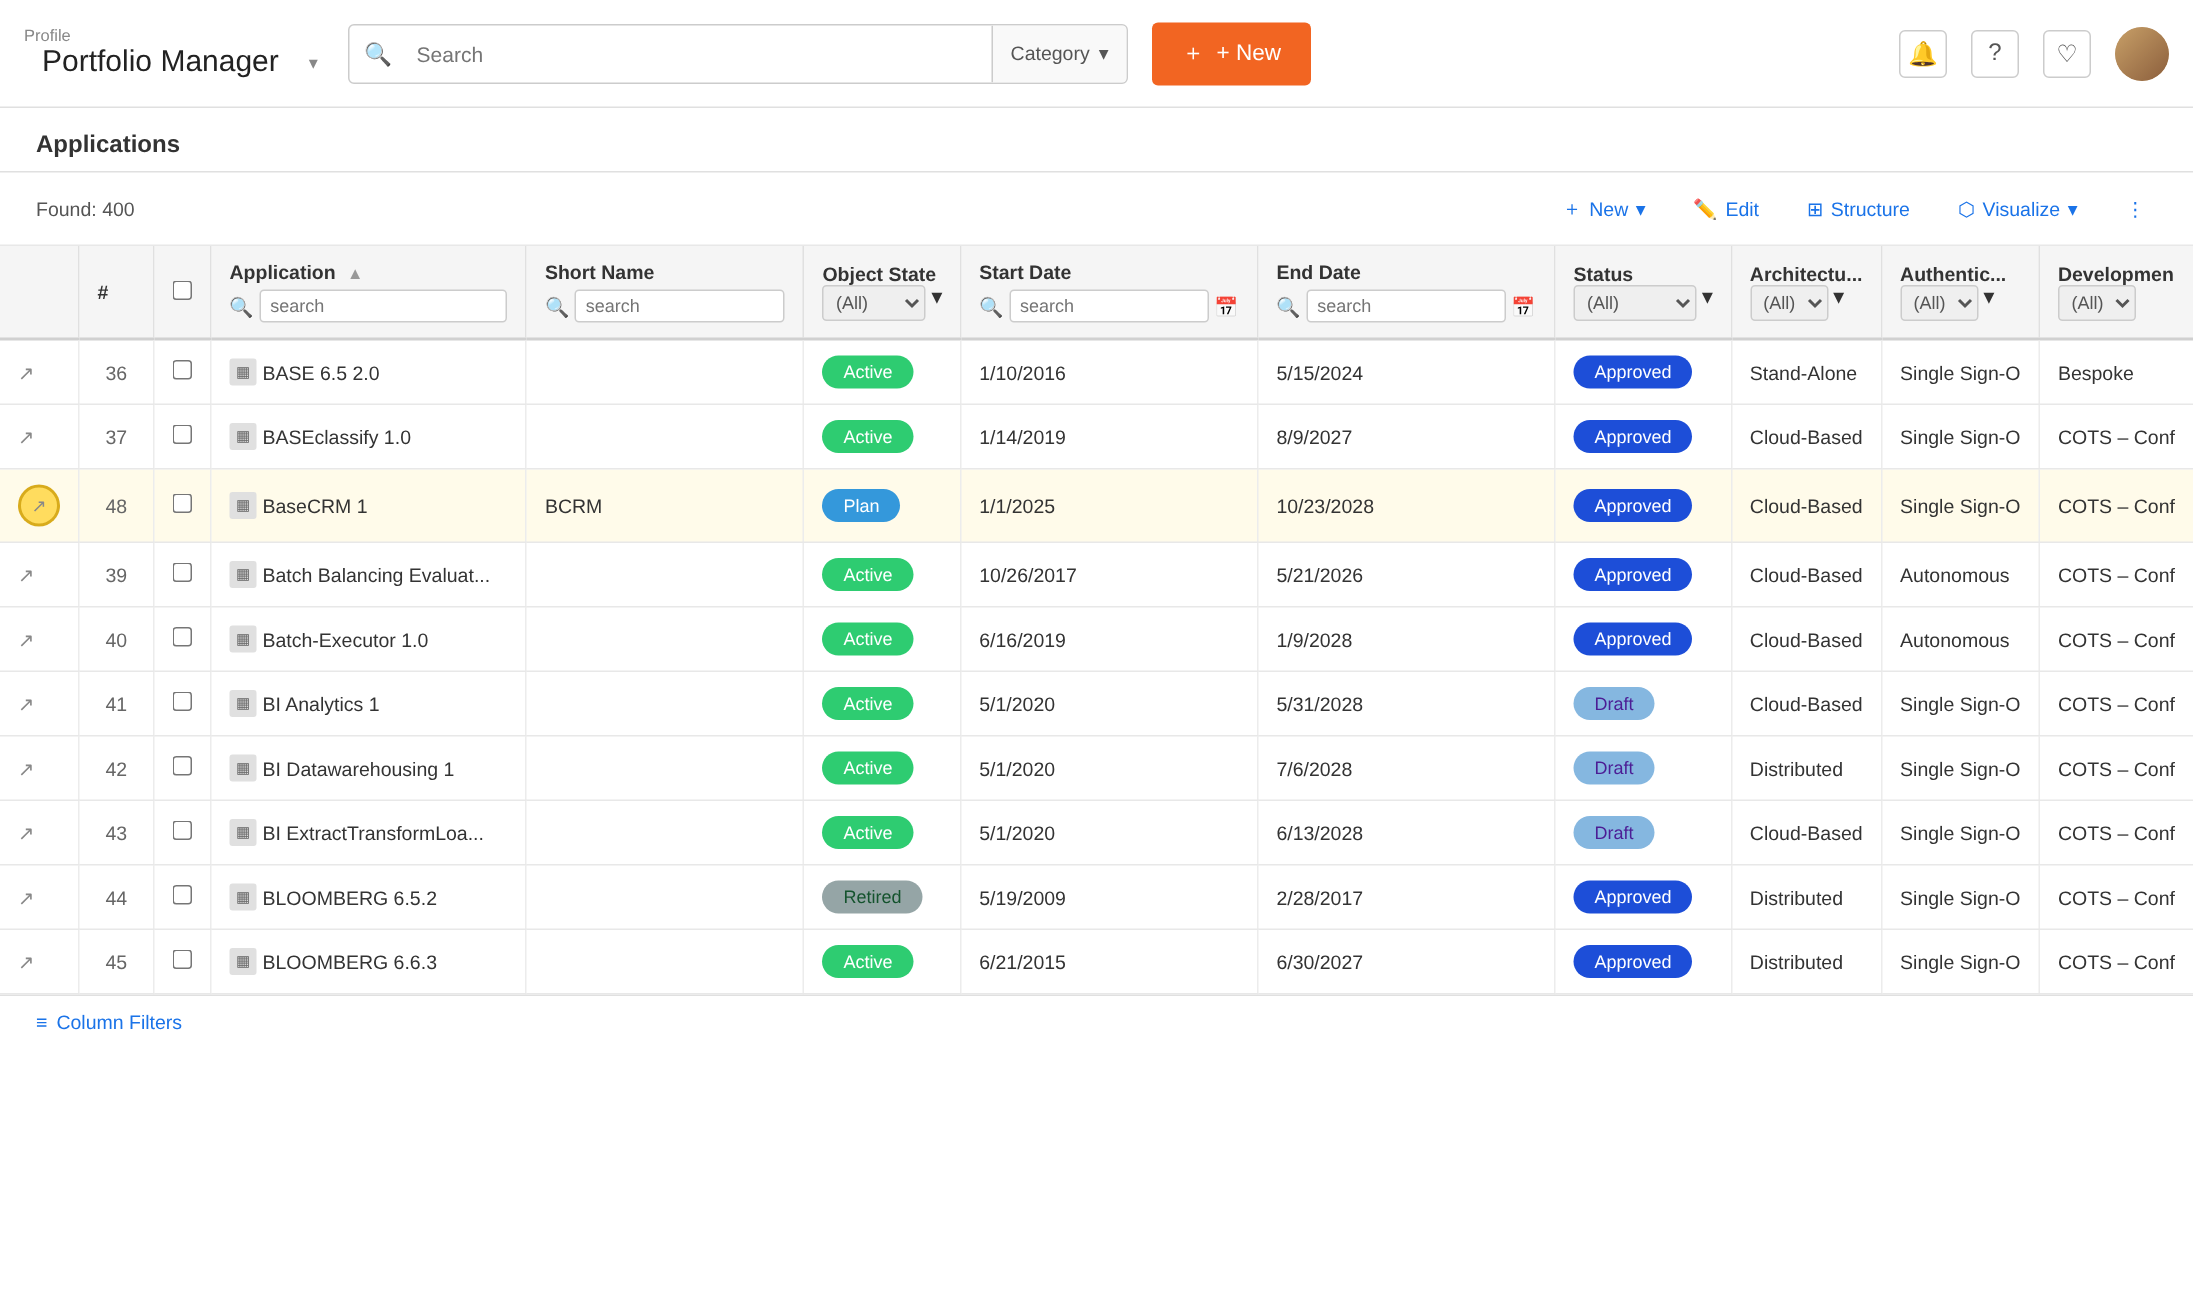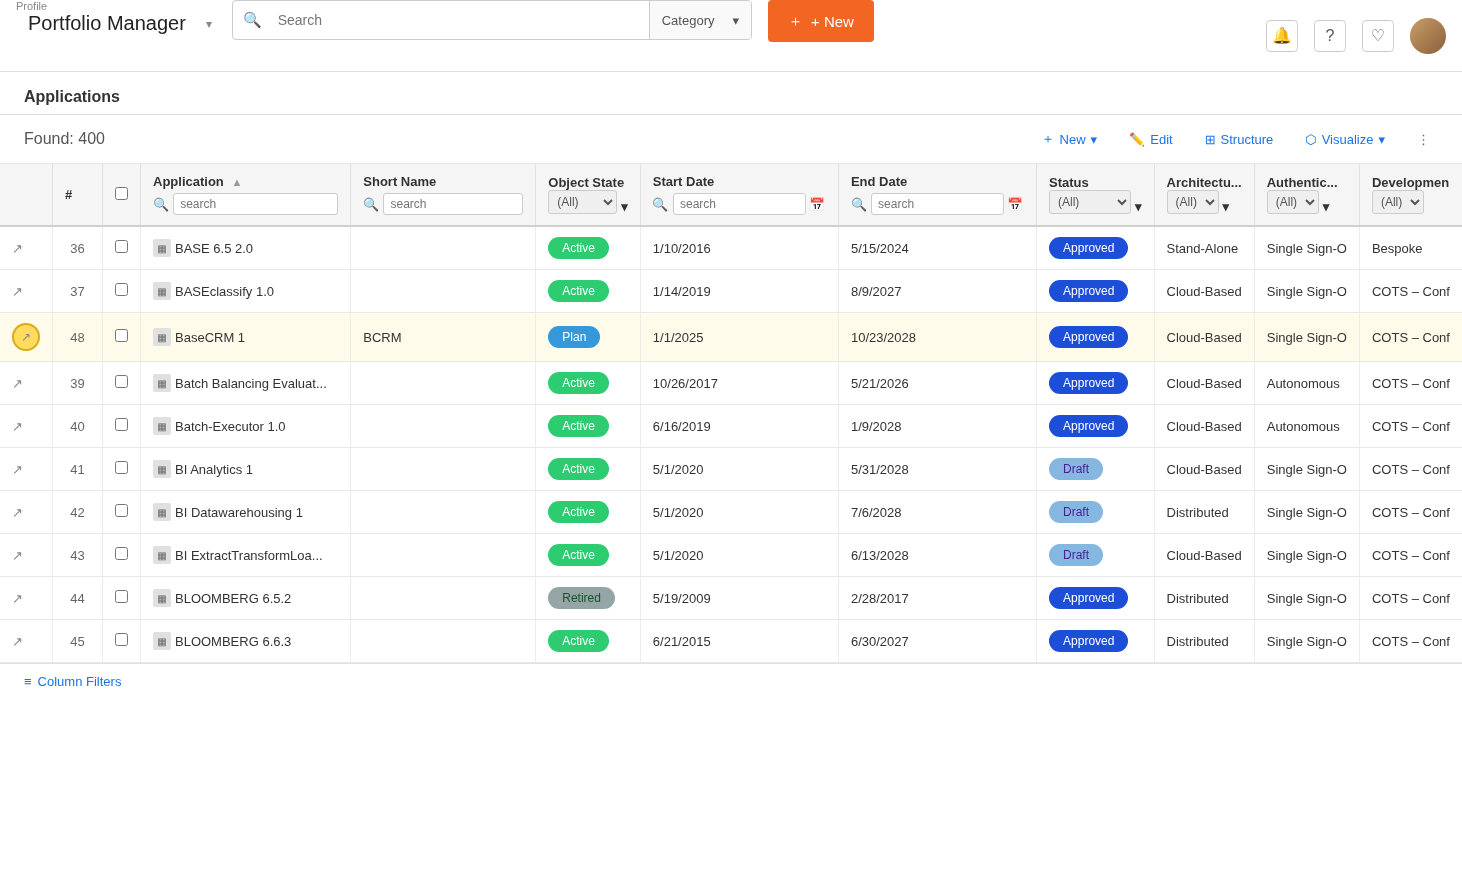--- a/index.html
+++ b/index.html
@@ -7,7 +7,7 @@
 
     
     .header {
-      display: flex; padding: 0 16px; height: 72px;
+      display: flex; align-items: center; padding: 0 16px; height: 72px;
       border-bottom: 1px solid #e0e0e0; background: #fff; gap: 16px;
     }
     .header-brand { display: flex; flex-direction: column; cursor: pointer; min-width: 200px; }

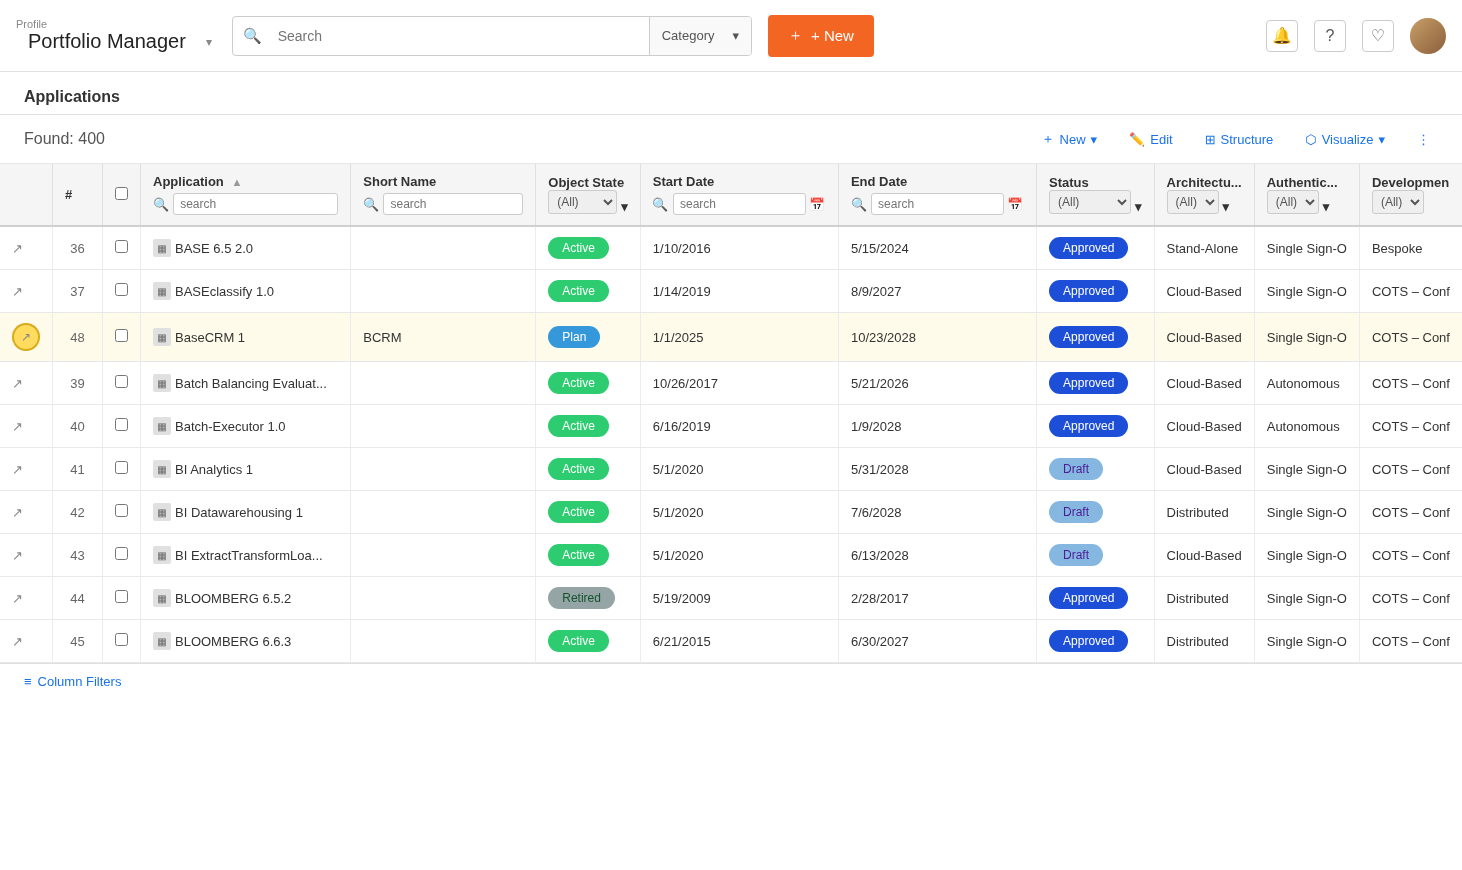--- a/index.html
+++ b/index.html
@@ -24,7 +24,7 @@
     .category-select {
       border-left: 1px solid #ccc; background: #f9f9f9; border: none; border-left: 1px solid #ccc;
       padding: 0 12px; height: 100%; font-size: 13px; color: #555; cursor: pointer;
-      display: flex; align-items: center; gap: 18px; white-space: nowrap;
+      display: flex; align-items: center; gap: 6px; white-space: nowrap;
     }
 
     .new-btn {

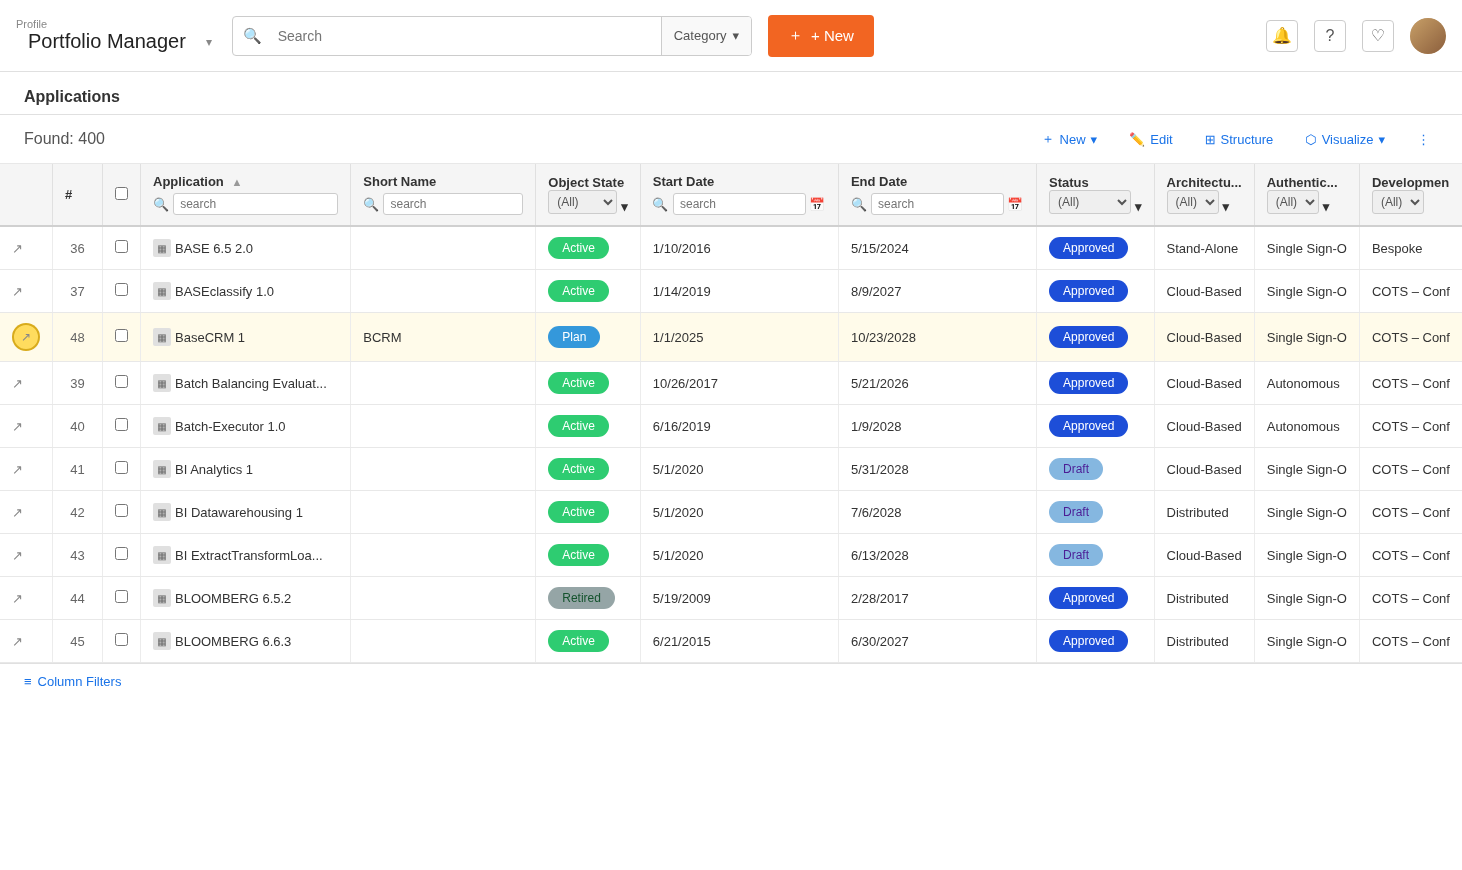--- a/index.html
+++ b/index.html
@@ -49,7 +49,7 @@
       display: flex; align-items: center; padding: 10px 24px;
       border-bottom: 1px solid #e8e8e8; gap: 16px;
     }
-    .found-label { font-size: 16px; color: #555; margin-right: auto; }
+    .found-label { font-size: 13px; color: #555; margin-right: auto; }
     .toolbar-btn {
       display: flex; align-items: center; gap: 5px; font-size: 13px; color: #1a73e8;
       cursor: pointer; border: none; background: none; padding: 5px 8px; border-radius: 4px;

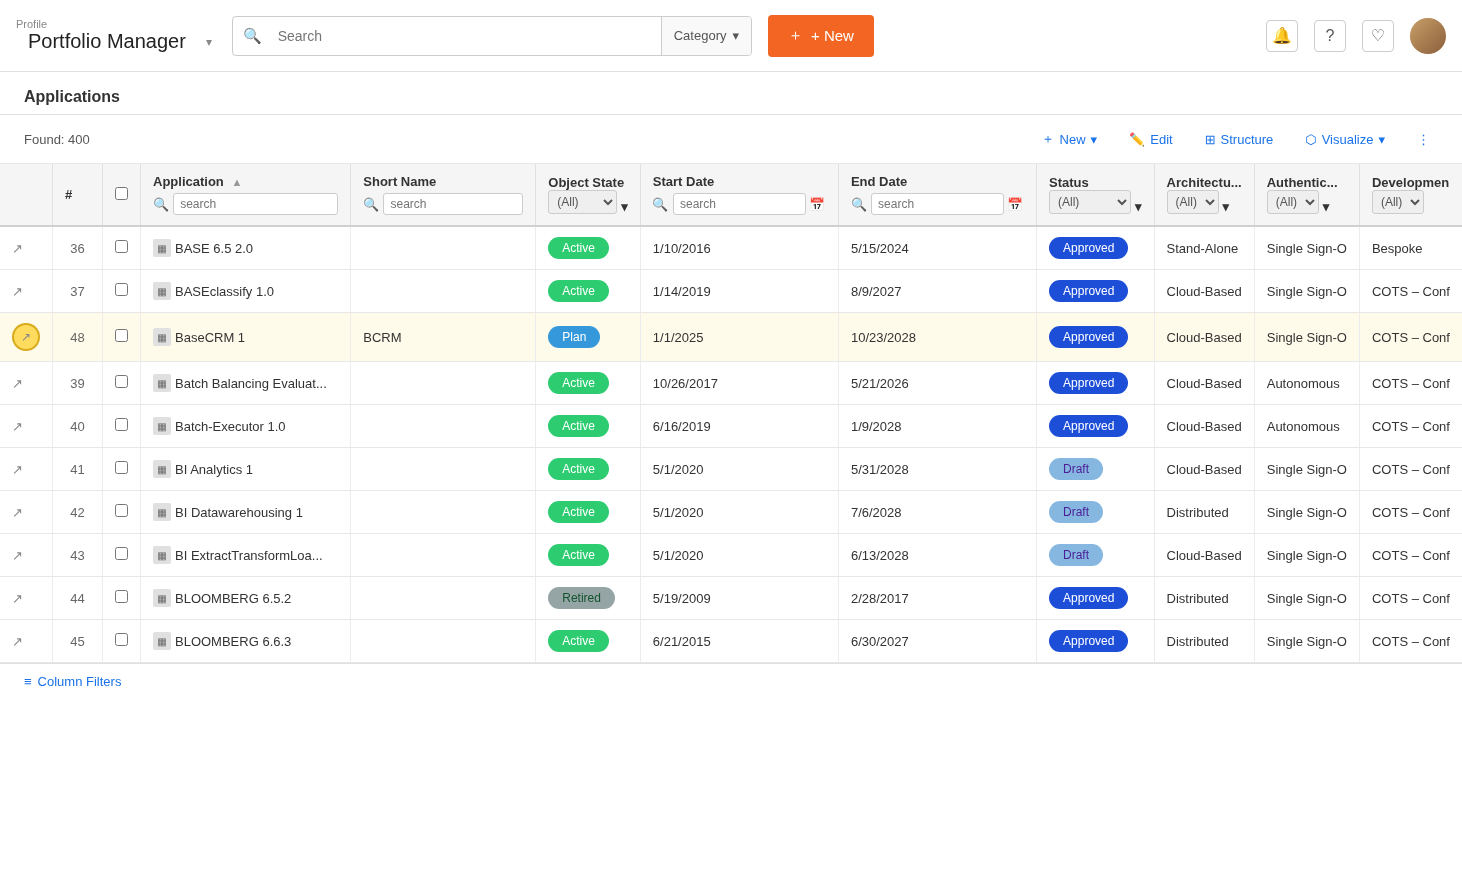--- a/index.html
+++ b/index.html
@@ -70,7 +70,7 @@
       border: 1px solid #ccc; border-radius: 3px; padding: 3px 6px; font-size: 12px;
       width: 100%; outline: none; color: #555;
     }
-    .th-filter { display: flex; align-items: flex-end; gap: 4px; }
+    .th-filter { display: flex; align-items: flex-start; gap: 4px; }
     .th-filter select { border: 1px solid #ccc; border-radius: 3px; padding: 3px 4px; font-size: 12px; color: #555; }
 
     td {

